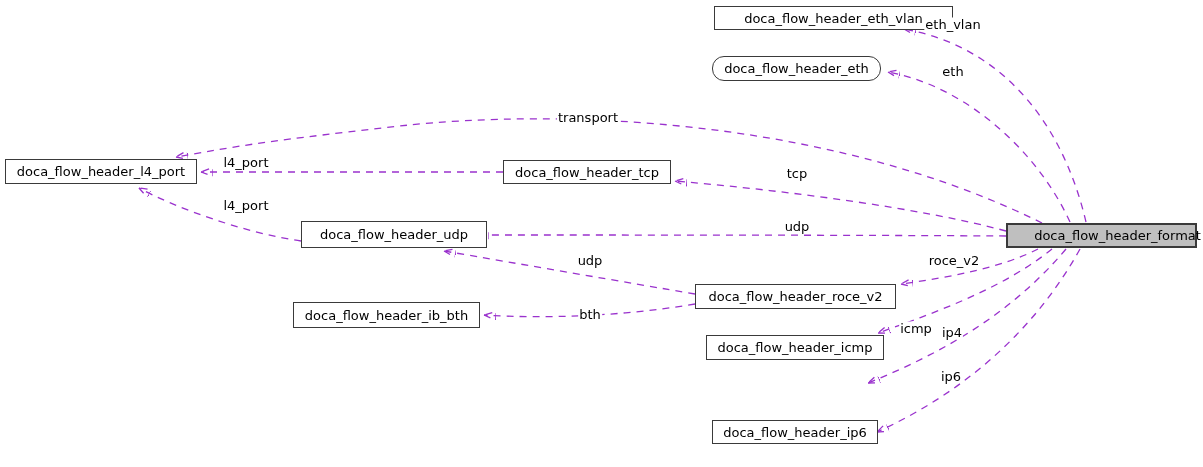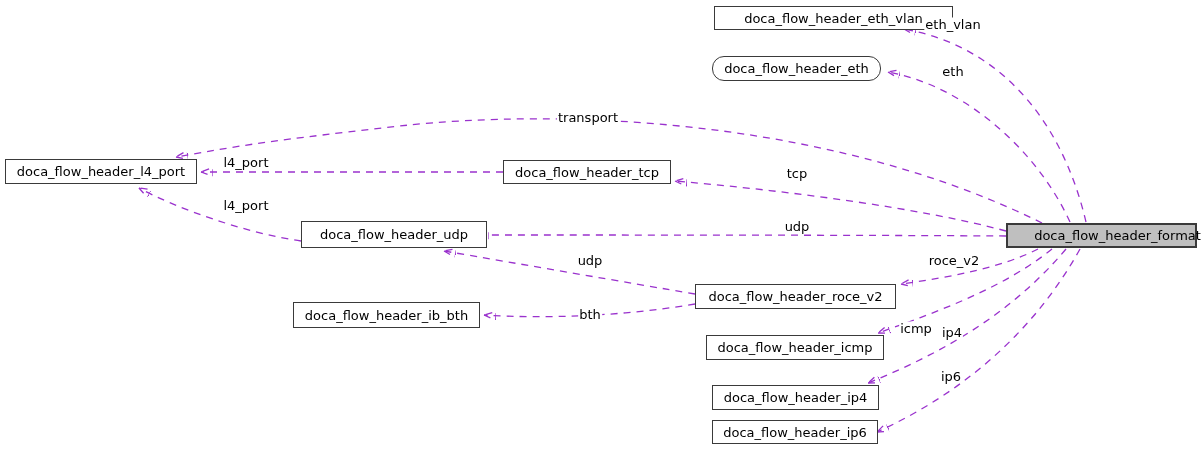--- a/index.html
+++ b/index.html
@@ -99,9 +99,6 @@
   <div class="node" style="left:706px;top:335px;width:178px;height:25px;">
     <span>doca_flow_header_icmp</span>
   </div>
-  <div class="node" style="left:712px;top:385px;width:167px;height:25px;">
-    <span>doca_flow_header_ip4</span>
-  </div>
   <div class="node" style="left:712px;top:420px;width:166px;height:24px;">
     <span>doca_flow_header_ip6</span>
   </div>

